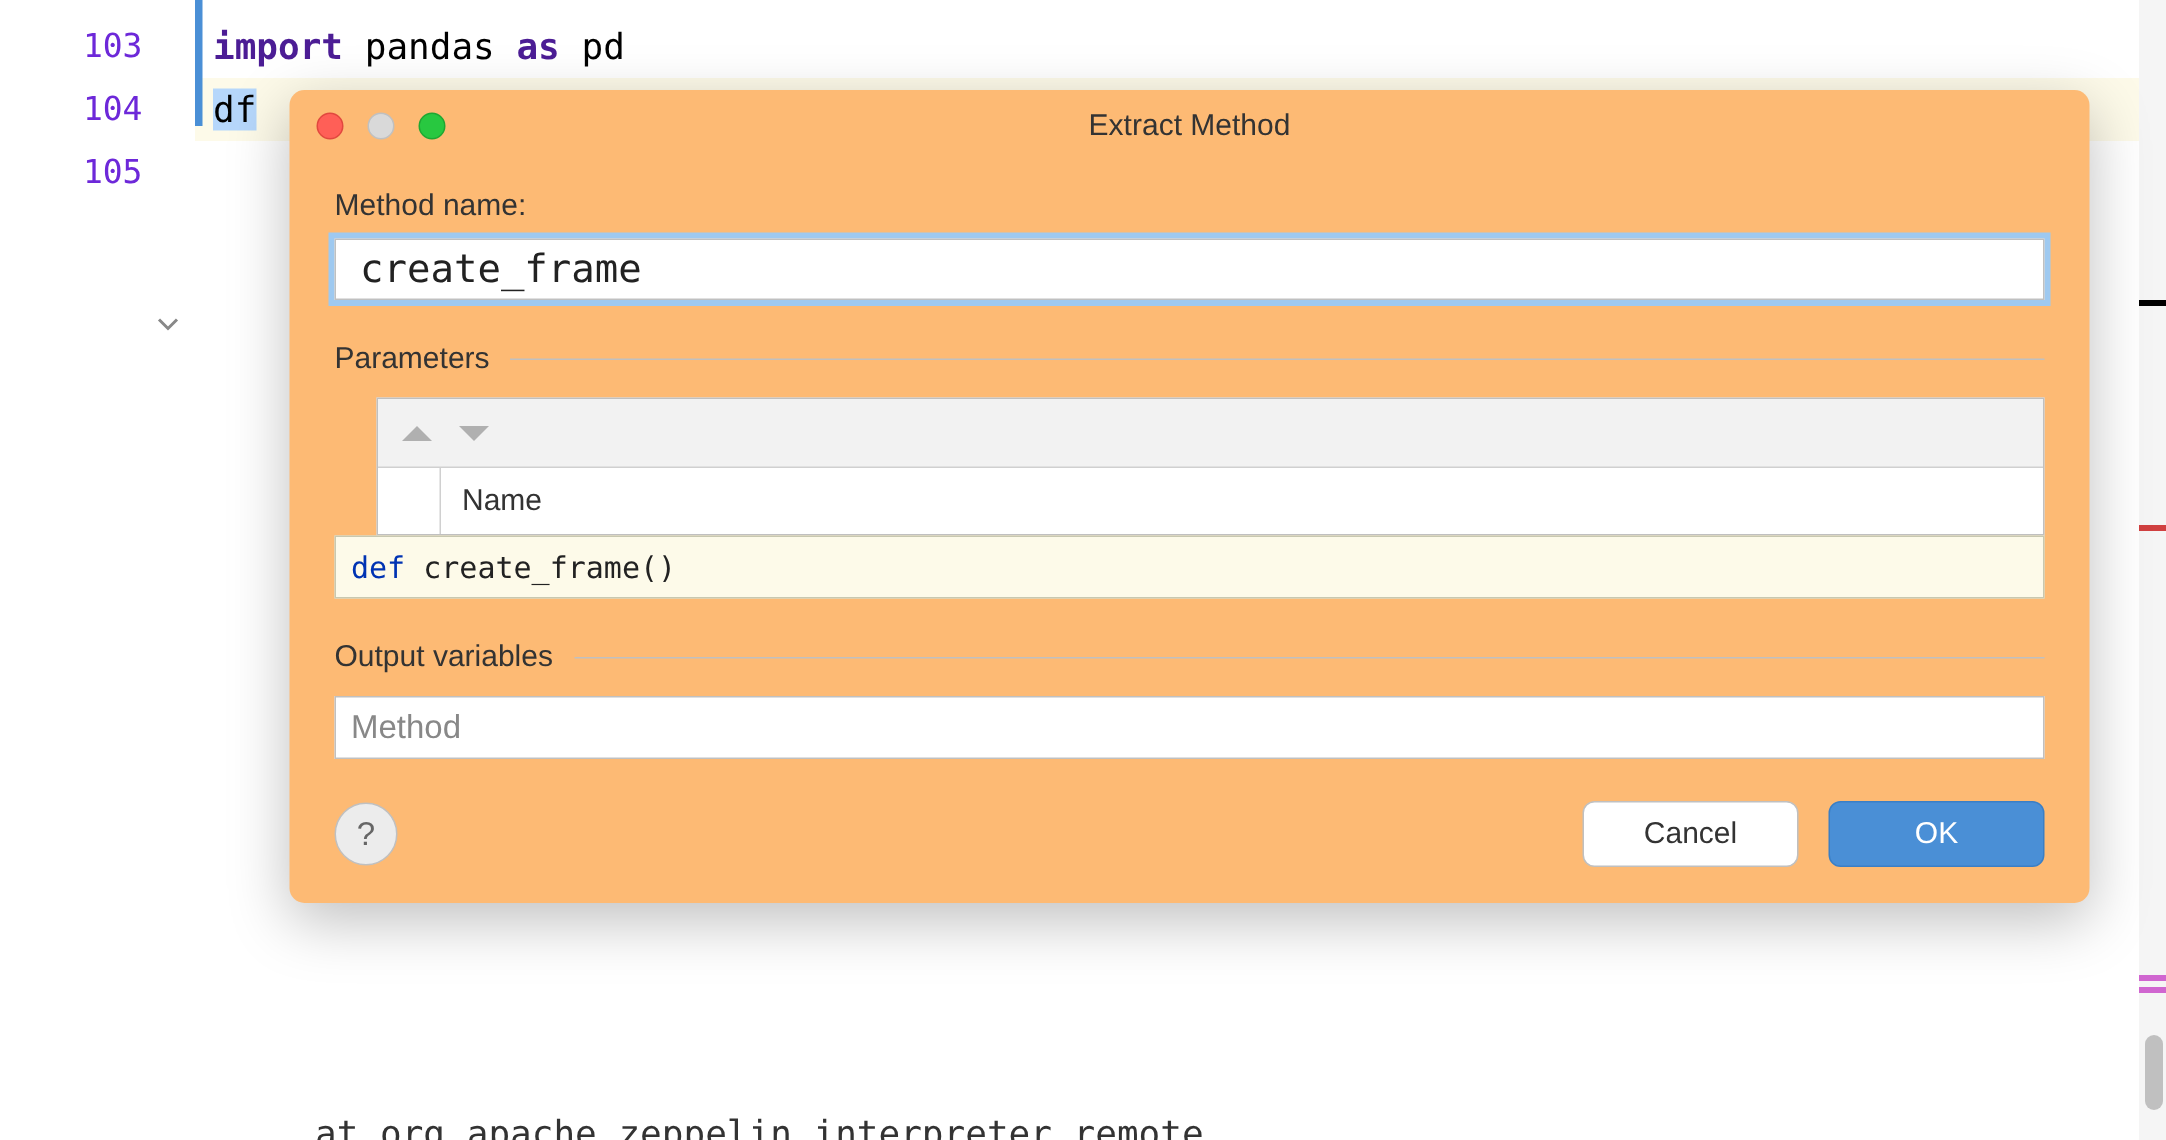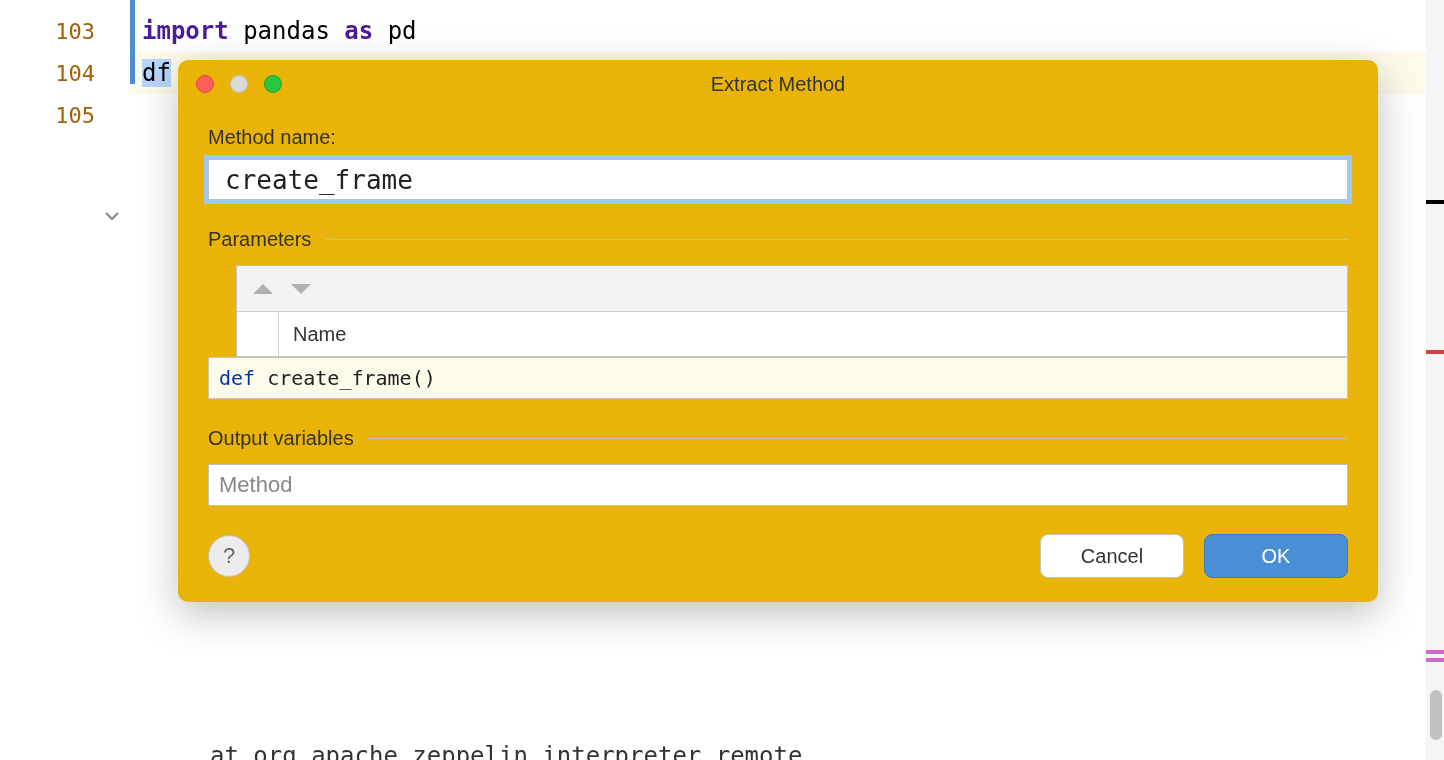--- a/index.html
+++ b/index.html
@@ -35,7 +35,7 @@
   align-items: center;
   justify-content: flex-end;
   padding-right: 35px;
-  color: #a16207;
+  color: #6d28d9;
   font-size: 22px;
   font-family: "Menlo", "Monaco", monospace;
 }

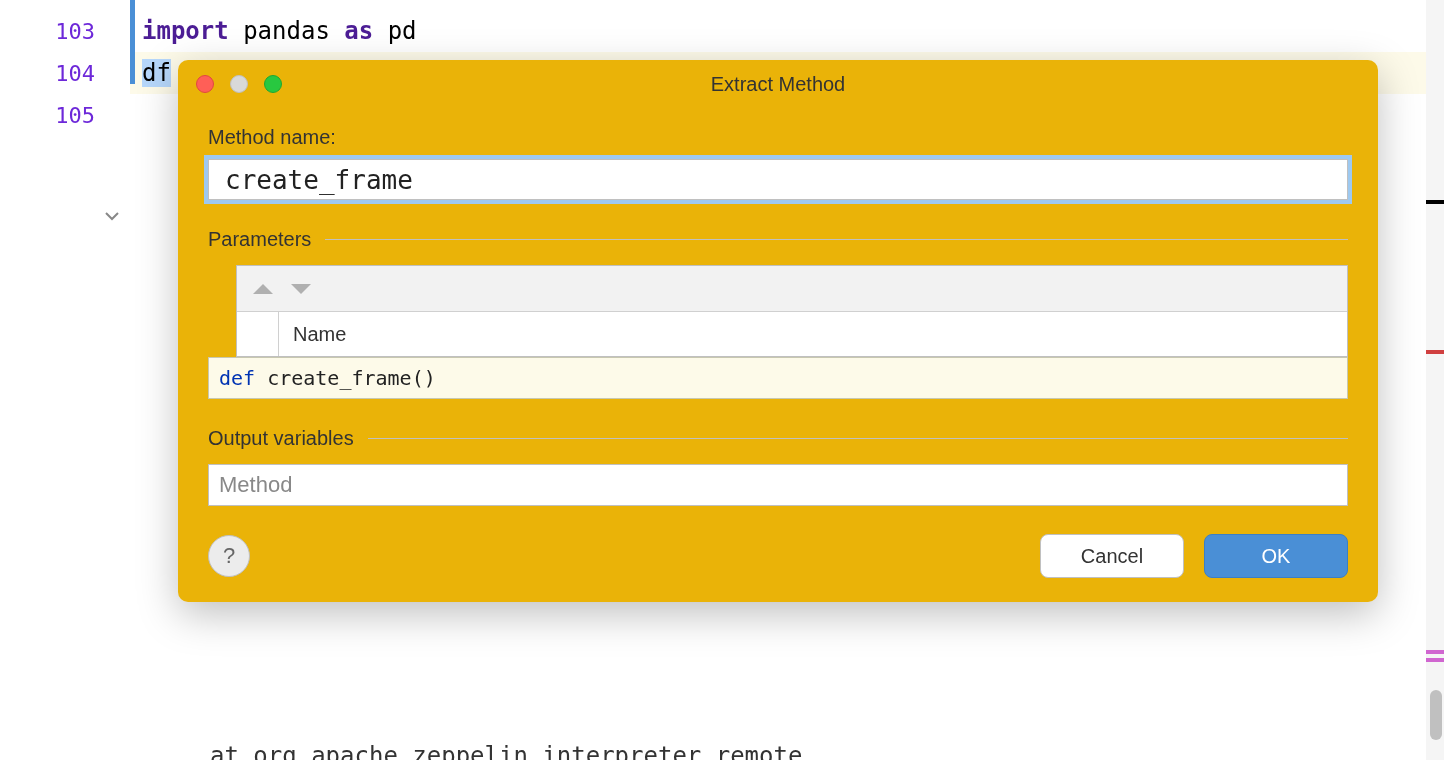--- a/index.html
+++ b/index.html
@@ -106,10 +106,10 @@
 
 .dialog {
   position: absolute;
-  left: 178px;
+  left: 193px;
   top: 60px;
   width: 1200px;
-  background: #eab308;
+  background: #fdba74;
   border-radius: 10px;
   box-shadow: 0 12px 40px rgba(0,0,0,0.25);
   padding-bottom: 24px;

